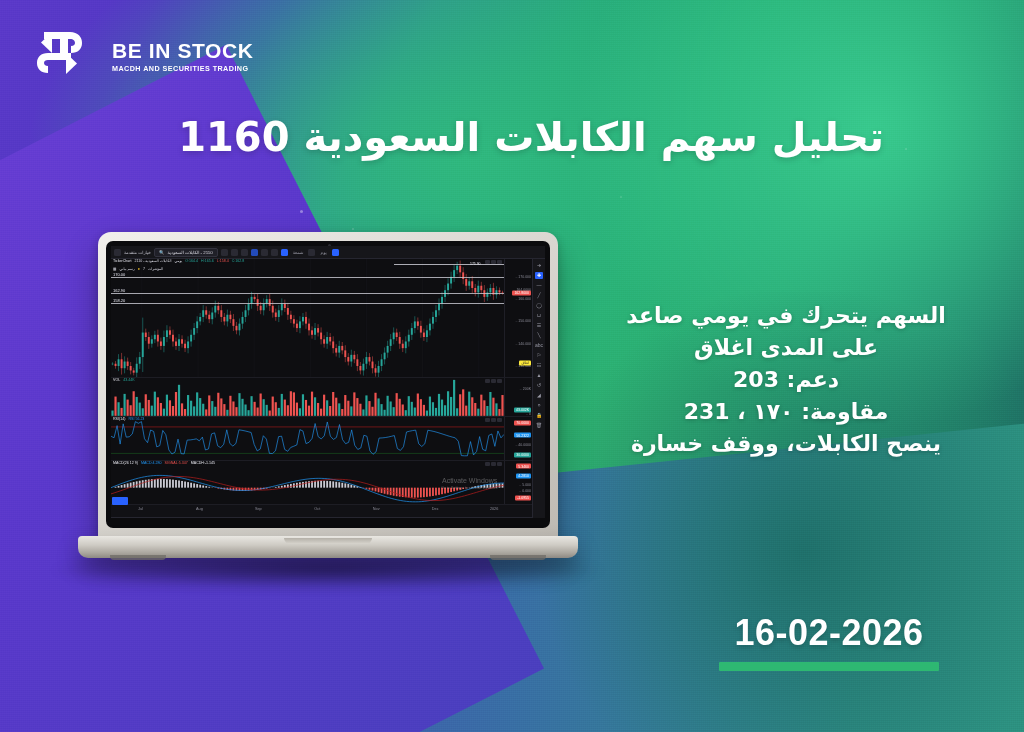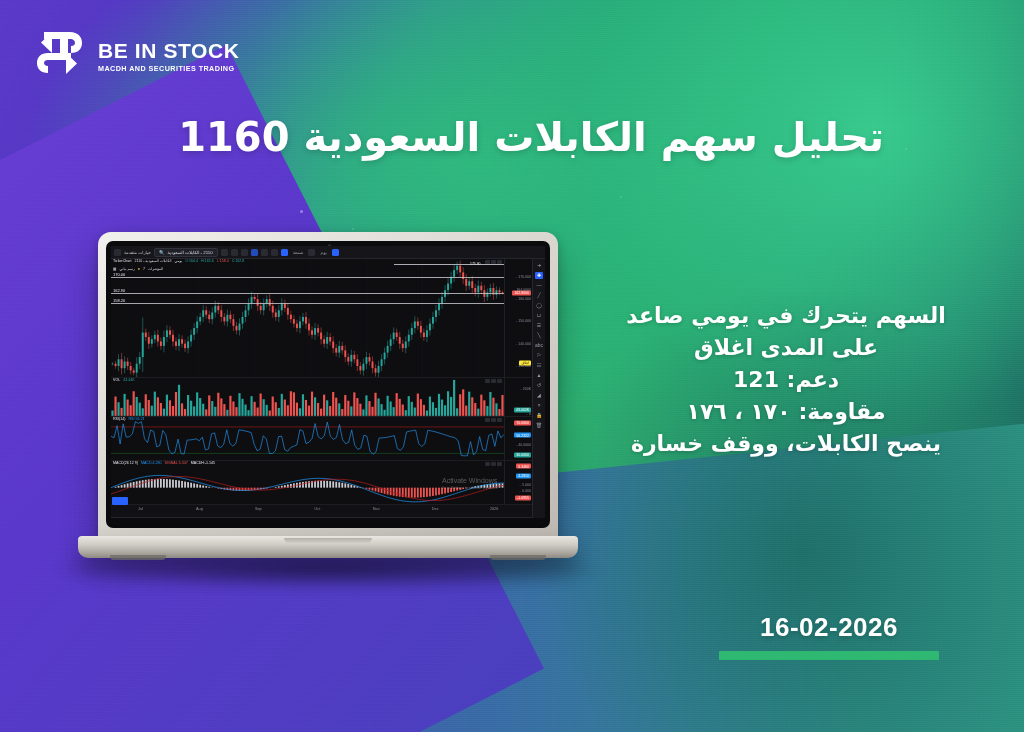--- a/index.html
+++ b/index.html
@@ -63,7 +63,7 @@
   .bg-sparkle { position:absolute; background:rgba(255,255,255,.38); border-radius:50%; }
 
   
-  #logo { position:absolute; left:30px; top:26px; display:flex; align-items:center; gap:10px; }
+  #logo { position:absolute; left:30px; top:26px; display:flex; align-items:center; gap:24px; }
   .logo-mark { width:58px; height:58px; position:relative; }
   .logo-text { color:#fff; line-height:1; padding-top:2px; }
   .logo-title { font-size:21px; font-weight:bold; letter-spacing:.6px; }

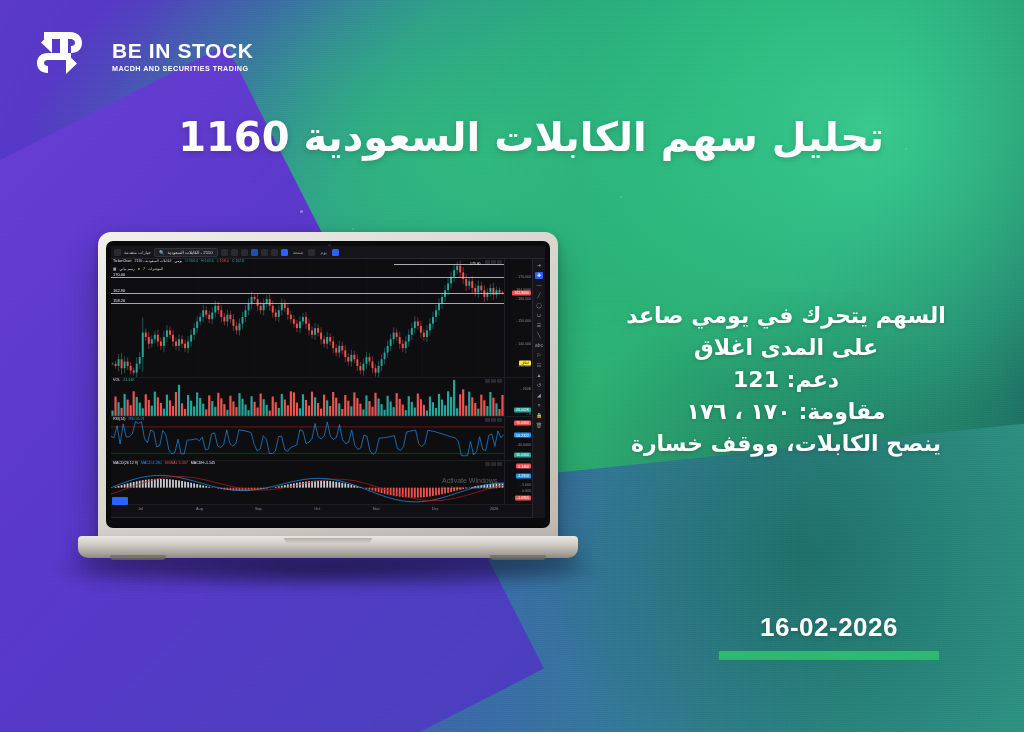--- a/index.html
+++ b/index.html
@@ -260,7 +260,7 @@
 <div id="analysis">
   <span class="ln">السهم يتحرك في يومي صاعد</span>
   <span class="ln">على المدى اغلاق</span>
-  <span class="ln">دعم: 121</span>
+  <span class="ln">دعم: 203</span>
   <span class="ln">مقاومة: ١٧٠ ، ١٧٦</span>
   <span class="ln">ينصح الكابلات، ووقف خسارة</span>
 </div>

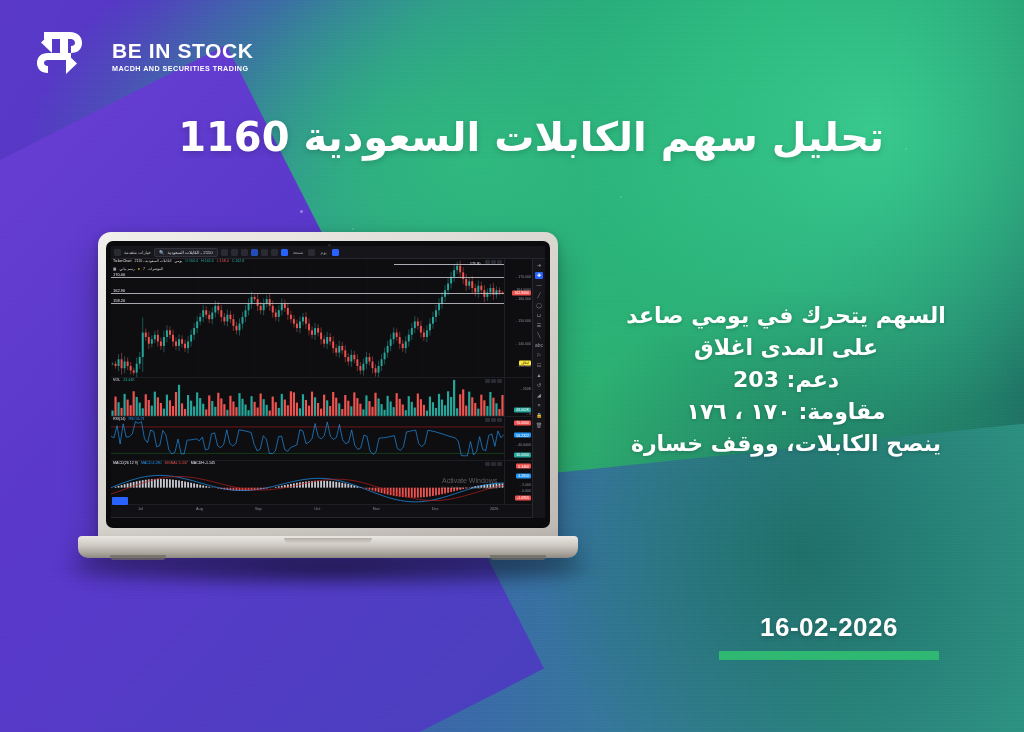--- a/index.html
+++ b/index.html
@@ -261,7 +261,7 @@
   <span class="ln">السهم يتحرك في يومي صاعد</span>
   <span class="ln">على المدى اغلاق</span>
   <span class="ln">دعم: 203</span>
-  <span class="ln">مقاومة: ١٧٠ ، ١٧٦</span>
+  <span class="ln">مقاومة: ١٧٠ ، 231</span>
   <span class="ln">ينصح الكابلات، ووقف خسارة</span>
 </div>
 

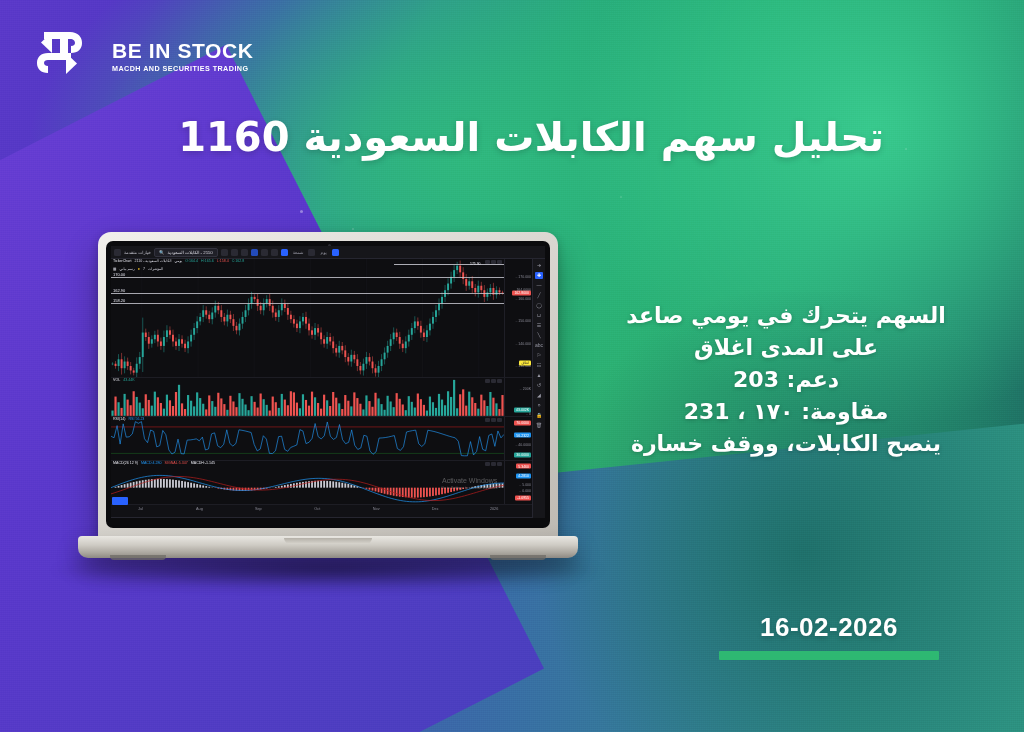--- a/index.html
+++ b/index.html
@@ -91,7 +91,7 @@
   
   #date-block { position:absolute; right:55px; top:612px; text-align:center; width:280px; }
   #date-text {
-    color:#fff; font-size:26px; font-weight:bold; letter-spacing:.5px;
+    color:#fff; font-size:36px; font-weight:bold; letter-spacing:.5px;
     text-shadow:0 2px 5px rgba(0,0,0,.2);
   }
   #date-rule { margin:8px auto 0; width:220px; height:9px; border-radius:1px; }

